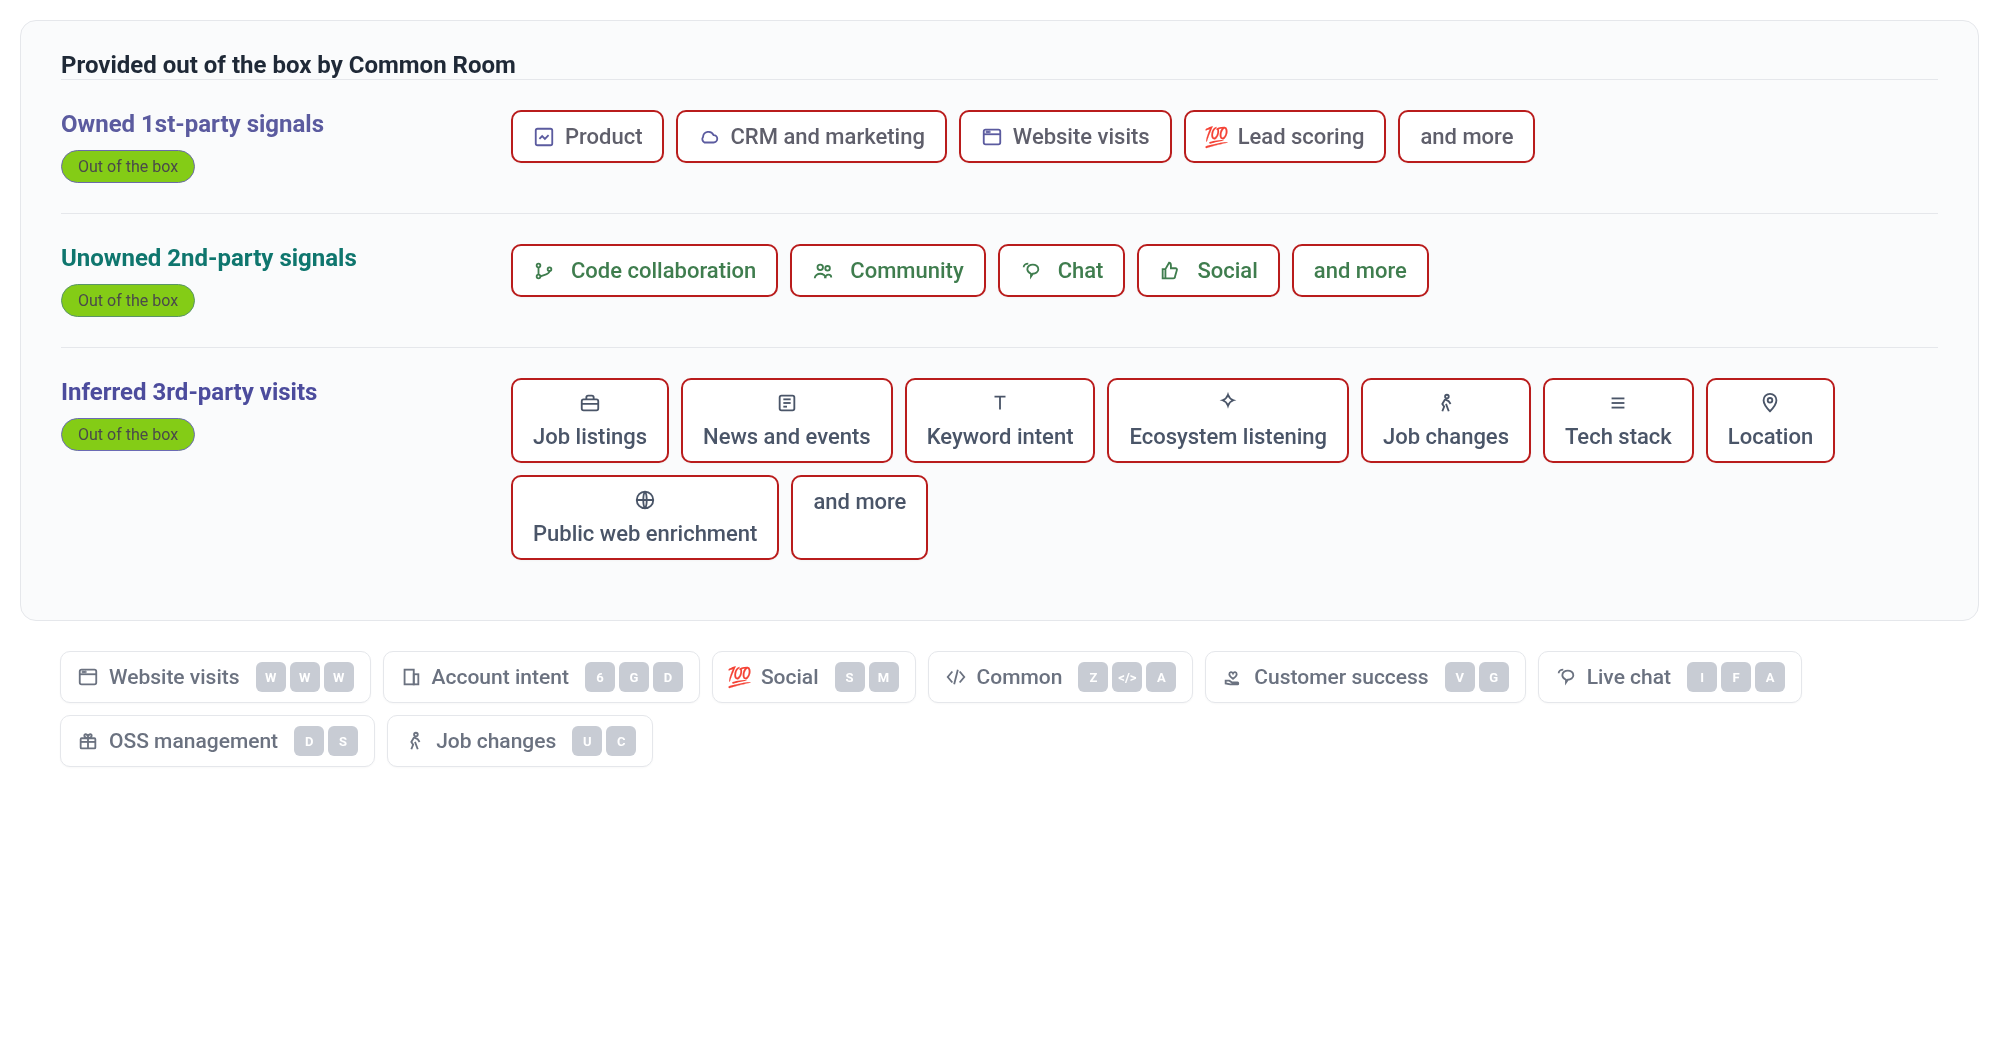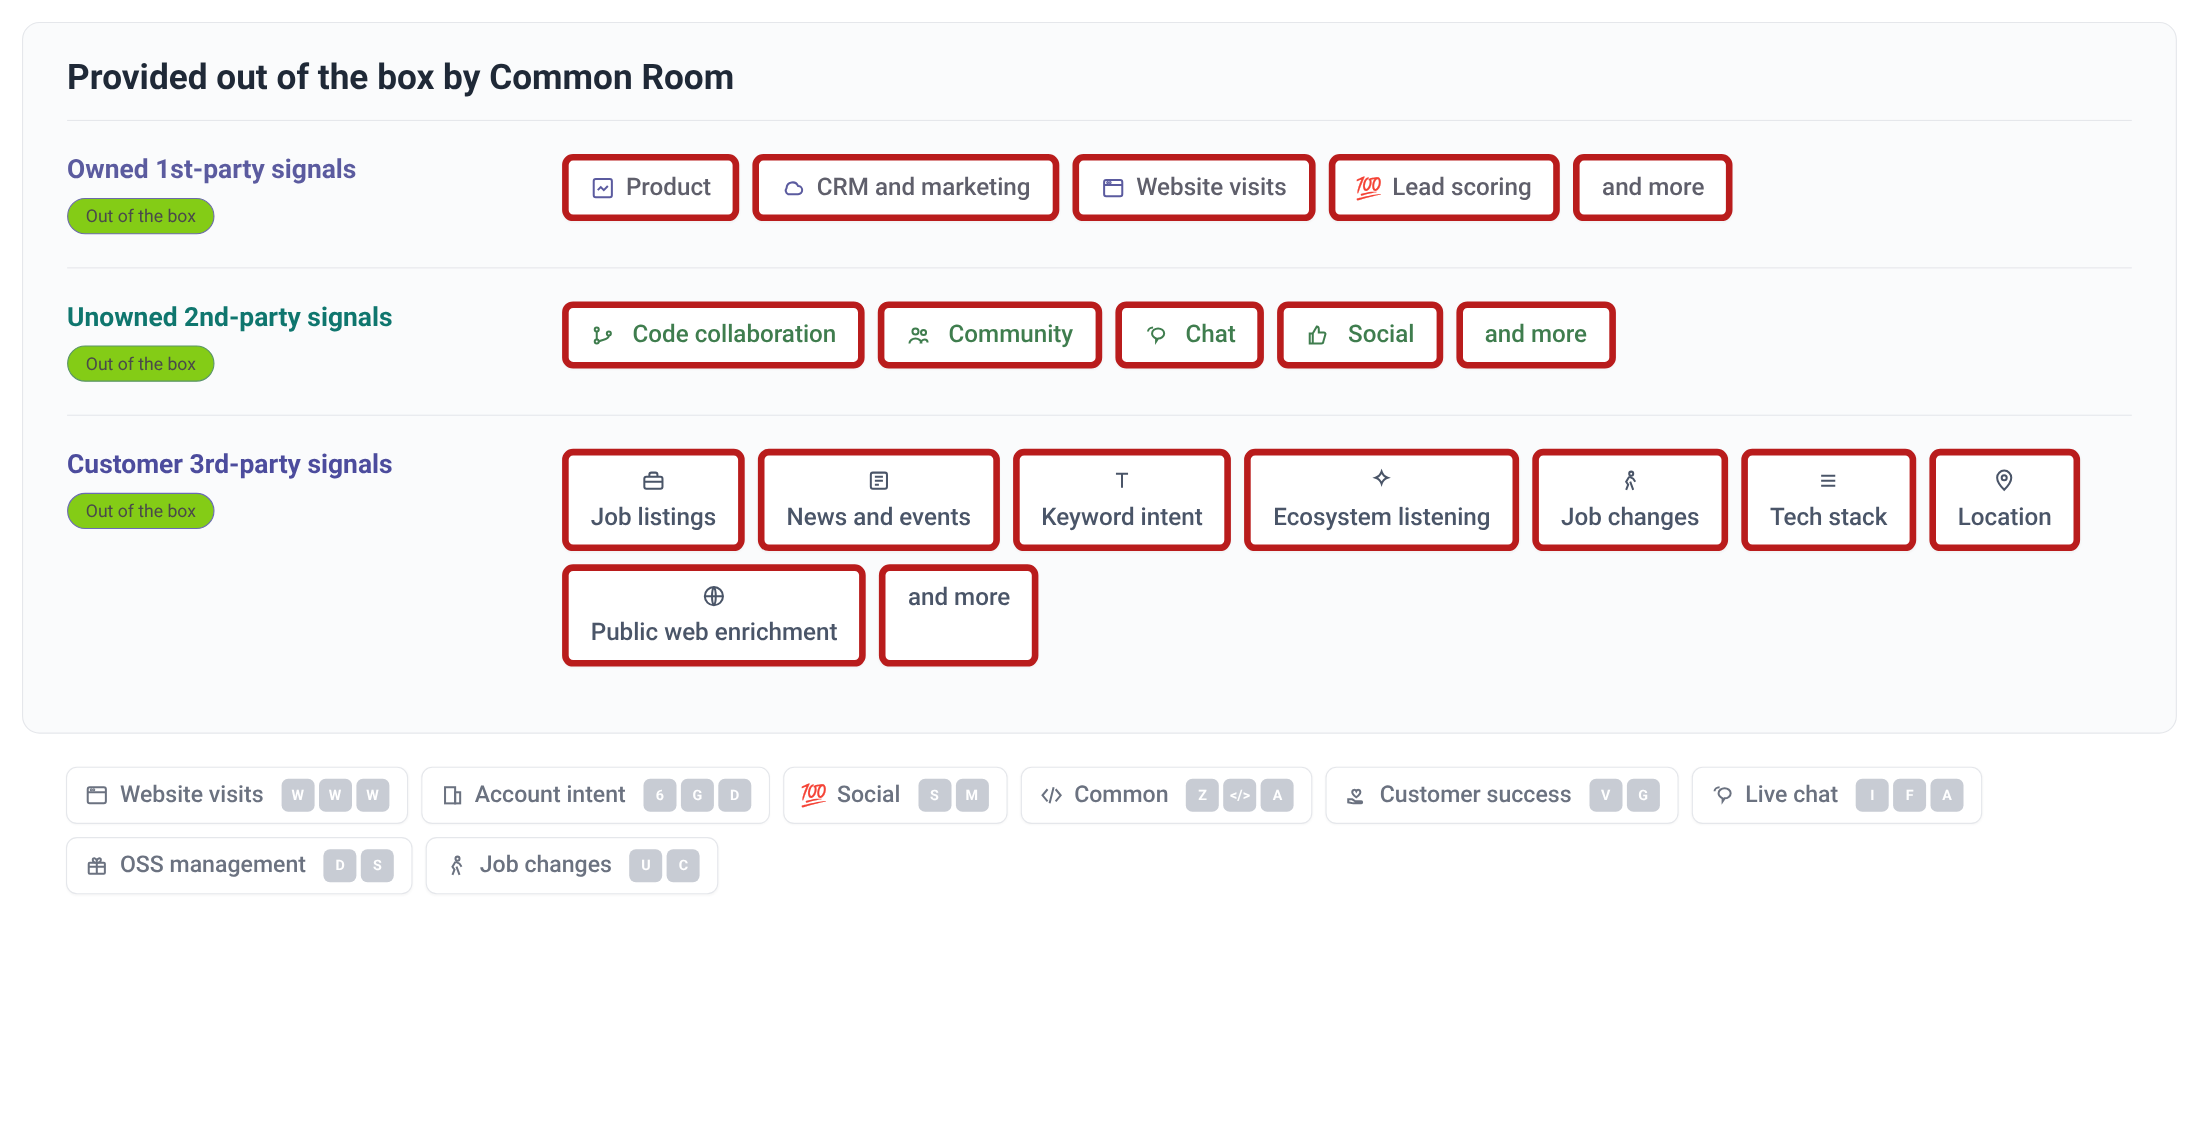--- a/index.html
+++ b/index.html
@@ -16,10 +16,9 @@
   padding: 30px 40px 30px 40px;
 }
 .section-title {
-  font-size: 32px;
+  font-size: 24px;
   font-weight: 700;
   color: #1f2937;
-  margin-bottom: 20px;
 }
 .divider {
   border: none;

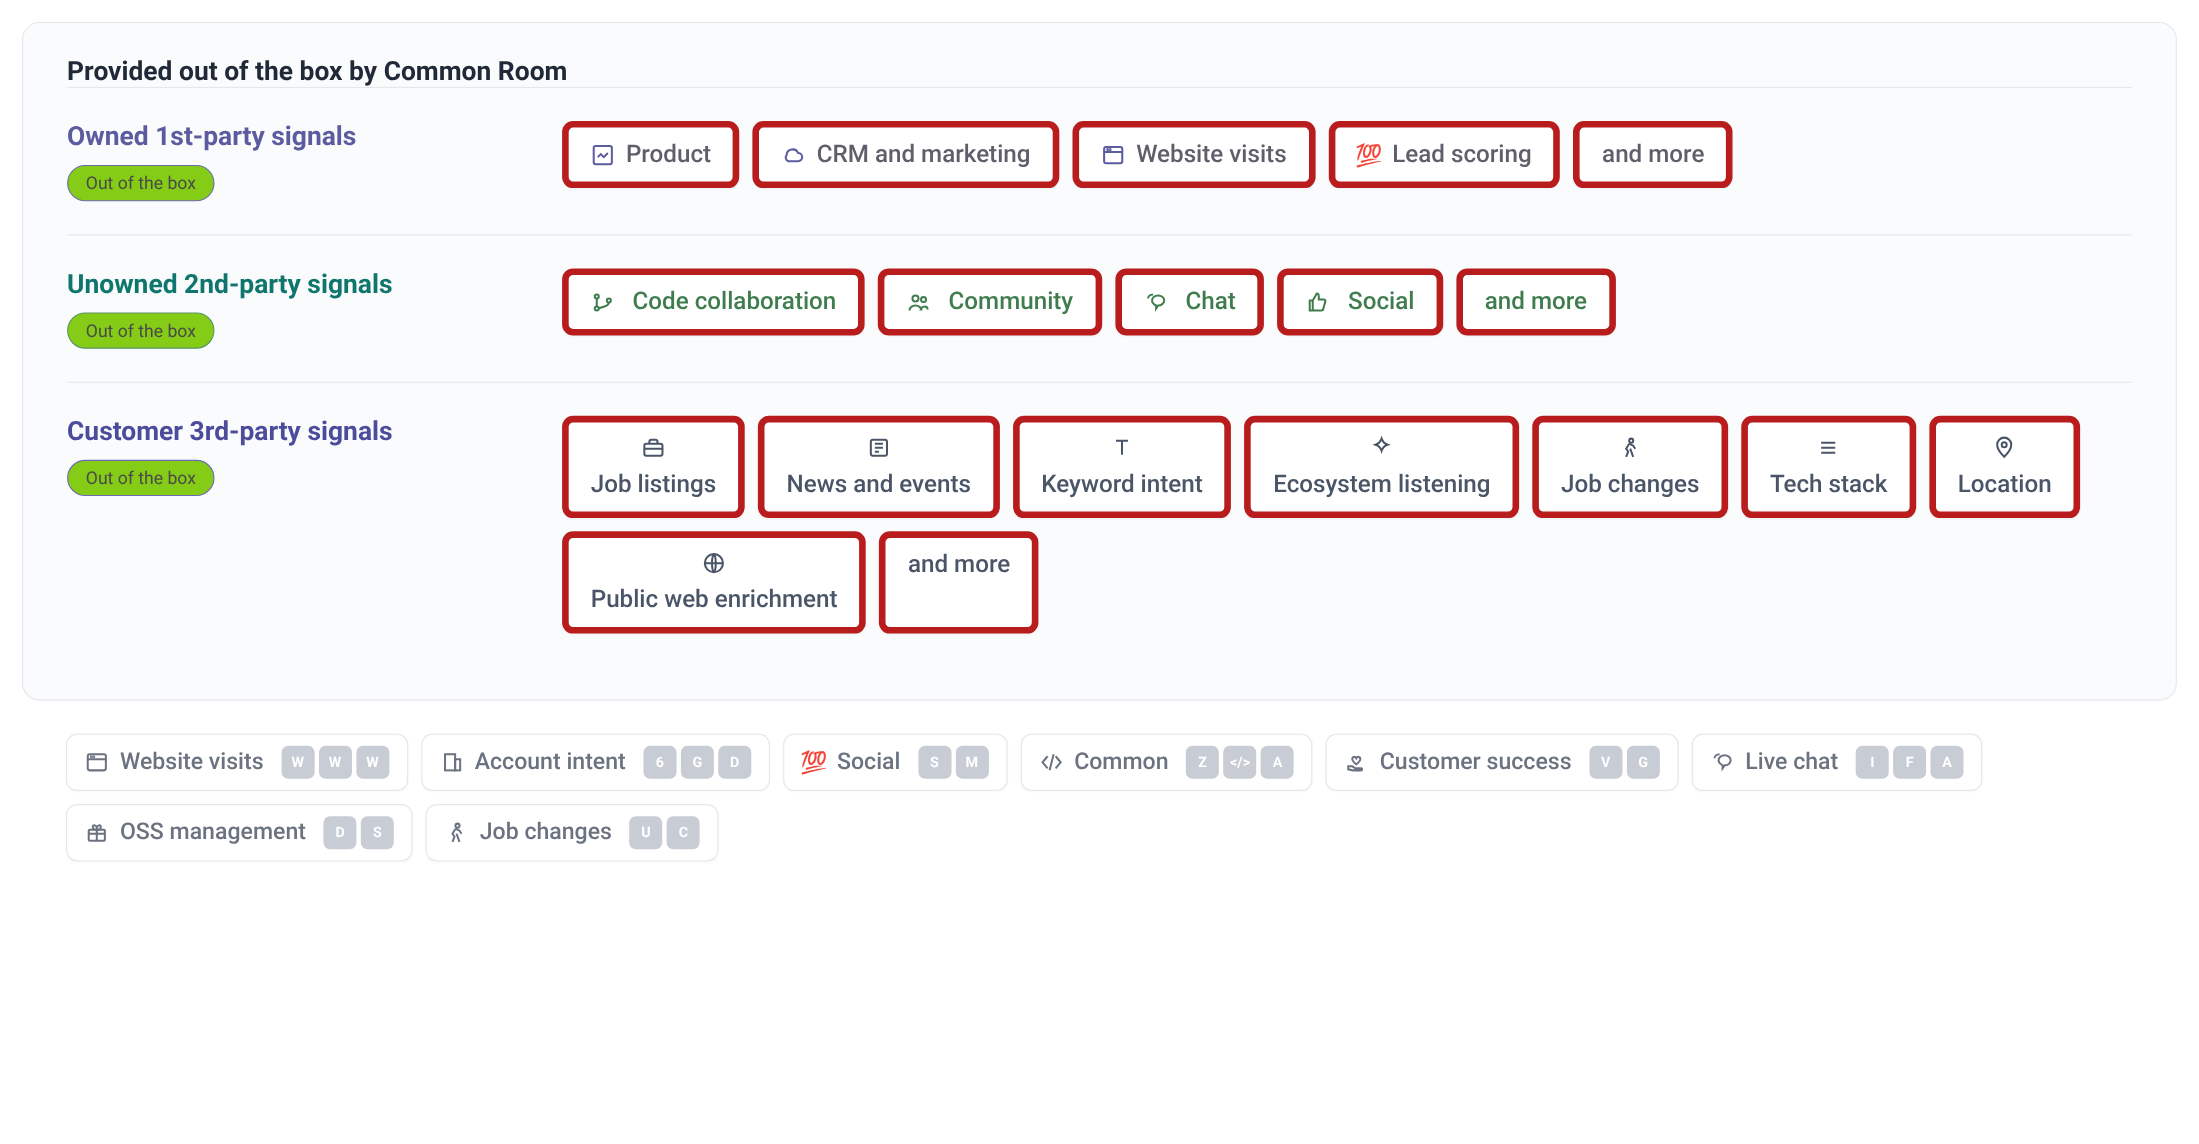--- a/index.html
+++ b/index.html
@@ -66,7 +66,7 @@
   gap: 10px;
   padding: 12px 20px;
   background: #ffffff;
-  border: 6px solid #b91c1c;
+  border: 2px solid #b91c1c;
   border-radius: 10px;
   font-size: 22px;
   font-weight: 500;

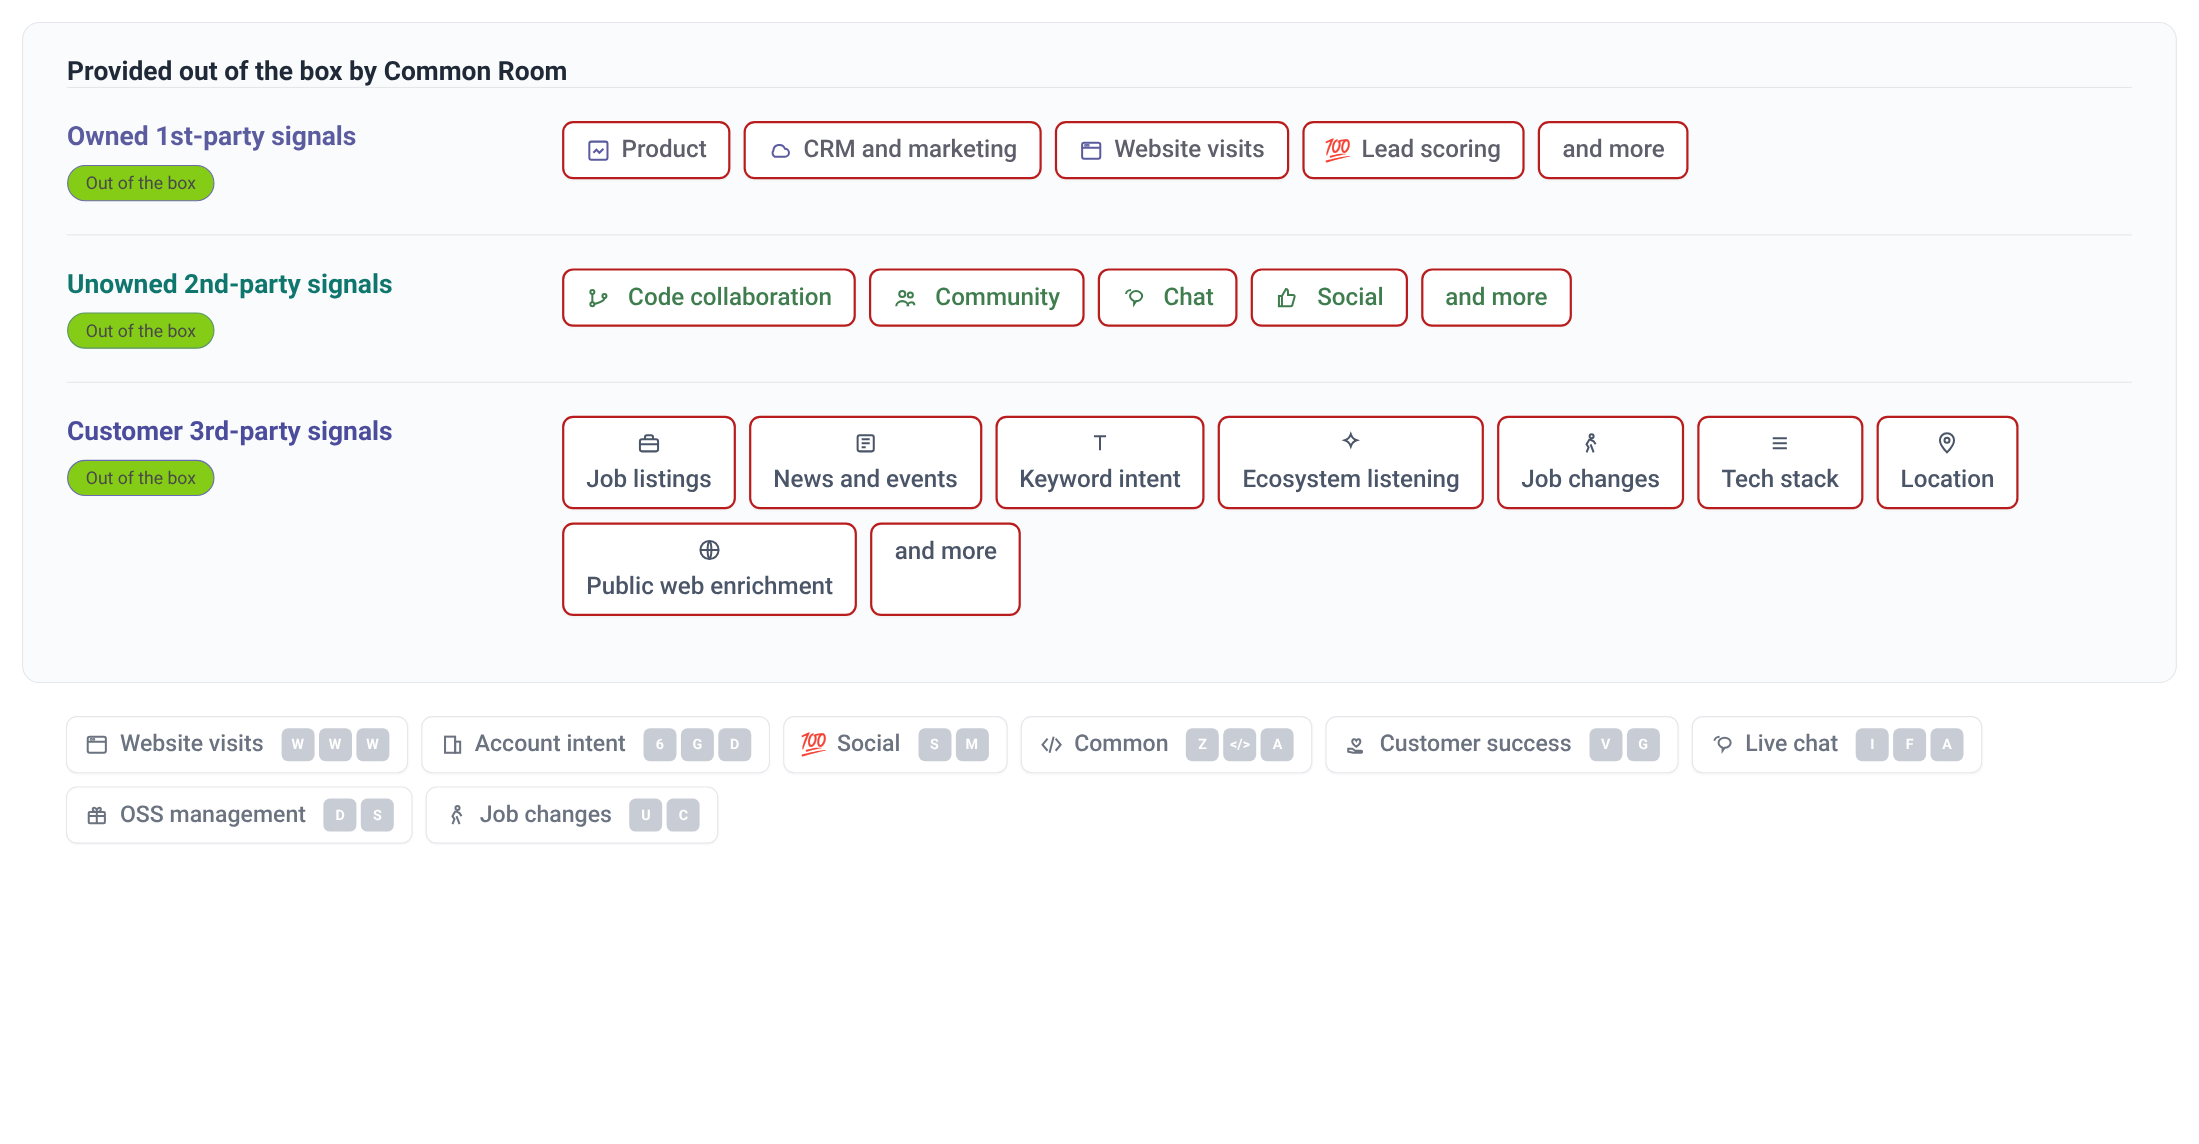--- a/index.html
+++ b/index.html
@@ -238,7 +238,7 @@
       </div>
       <hr class="divider">
       <div class="row">
-        <div class="row-left"><div class="row-heading heading-indigo">Customer 3rd-party signals</div><span class="badge badge-indigo">Out of the box</span></div>
+        <div class="row-left"><div class="row-heading heading-indigo">Inferred 3rd-party visits</div><span class="badge badge-indigo">Out of the box</span></div>
         <div class="row-right">
           <div class="chip chip-indigo">
             <span class="chip-icon">

